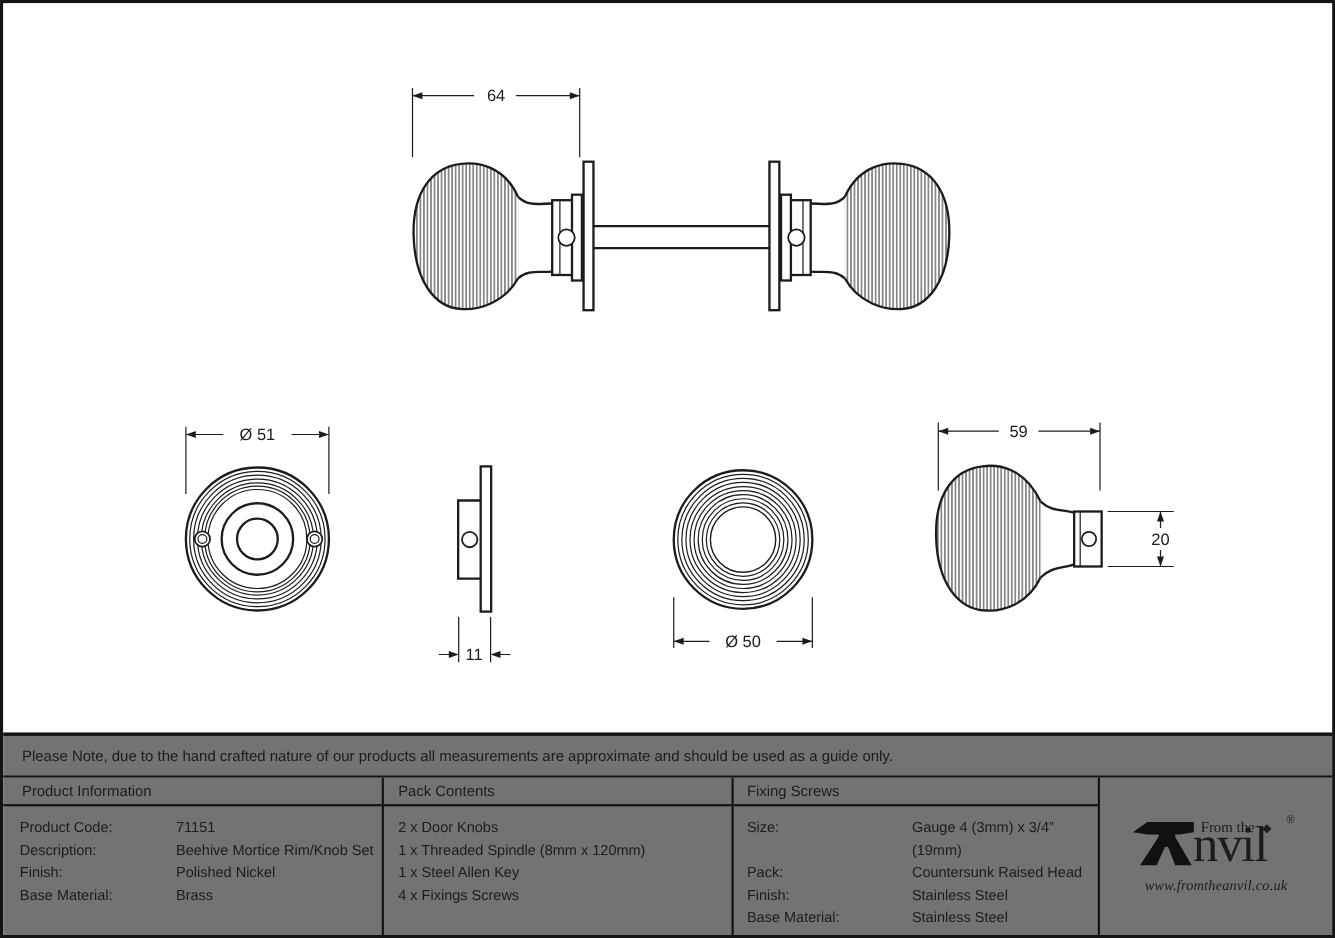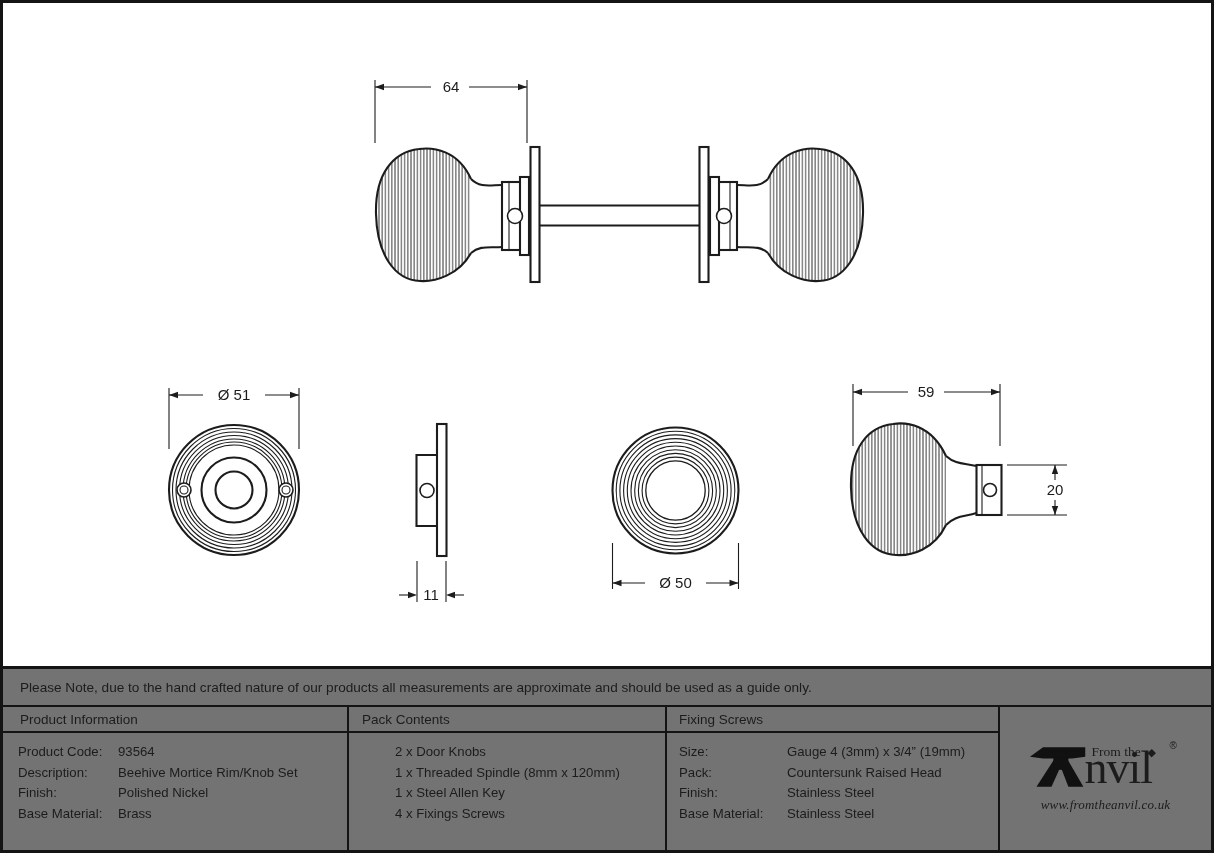--- a/index.html
+++ b/index.html
@@ -34,7 +34,7 @@
   .col-pc .col-header{padding-left:13px;}
   .col-fs .col-header{padding-left:12px;}
   .col-body{padding-top:9px;font-size:13.2px;line-height:20.5px;}
-  .spec-row{display:flex;}
+  .spec-row{display:flex;gap:42px;}
   .col-pi .spec-row{padding-left:15px;}
   .col-pi .spec-label{width:100px;flex:none;}
   .col-fs .spec-row{padding-left:12px;}

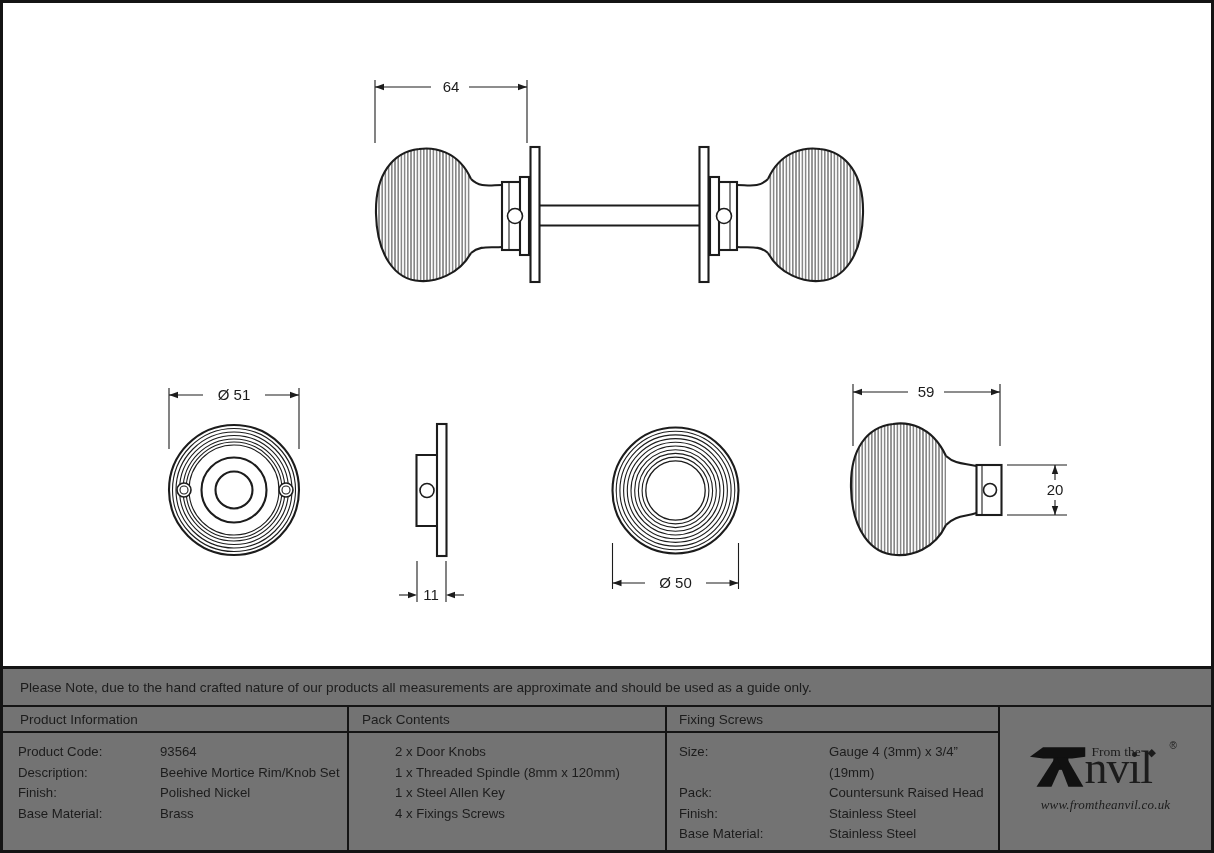--- a/index.html
+++ b/index.html
@@ -199,7 +199,7 @@
     <div class="col-body">
       <div class="spec-row">
         <span class="spec-label">Product Code:</span>
-        <span class="spec-value">93564</span>
+        <span class="spec-value">71151</span>
       </div>
       <div class="spec-row">
         <span class="spec-label">Description:</span>

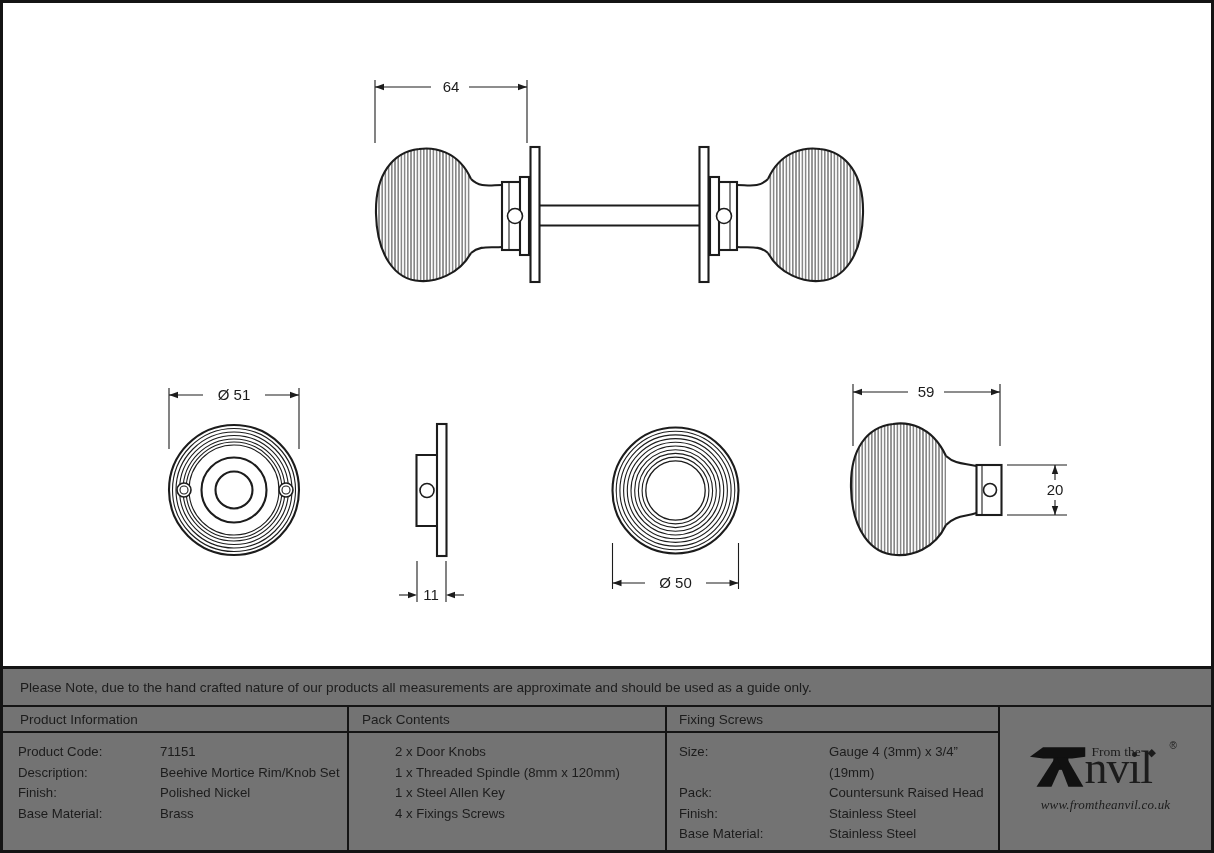--- a/index.html
+++ b/index.html
@@ -39,7 +39,7 @@
   .col-pi .spec-label{width:100px;flex:none;}
   .col-fs .spec-row{padding-left:12px;}
   .col-fs .spec-label{width:108px;flex:none;}
-  .pack-item{padding-left:13px;margin-left:33px;}
+  .pack-item{padding-left:13px;}
 
   .logo{position:relative;width:154px;height:82px;}
   .anvil-icon{position:absolute;left:0;top:4px;}

